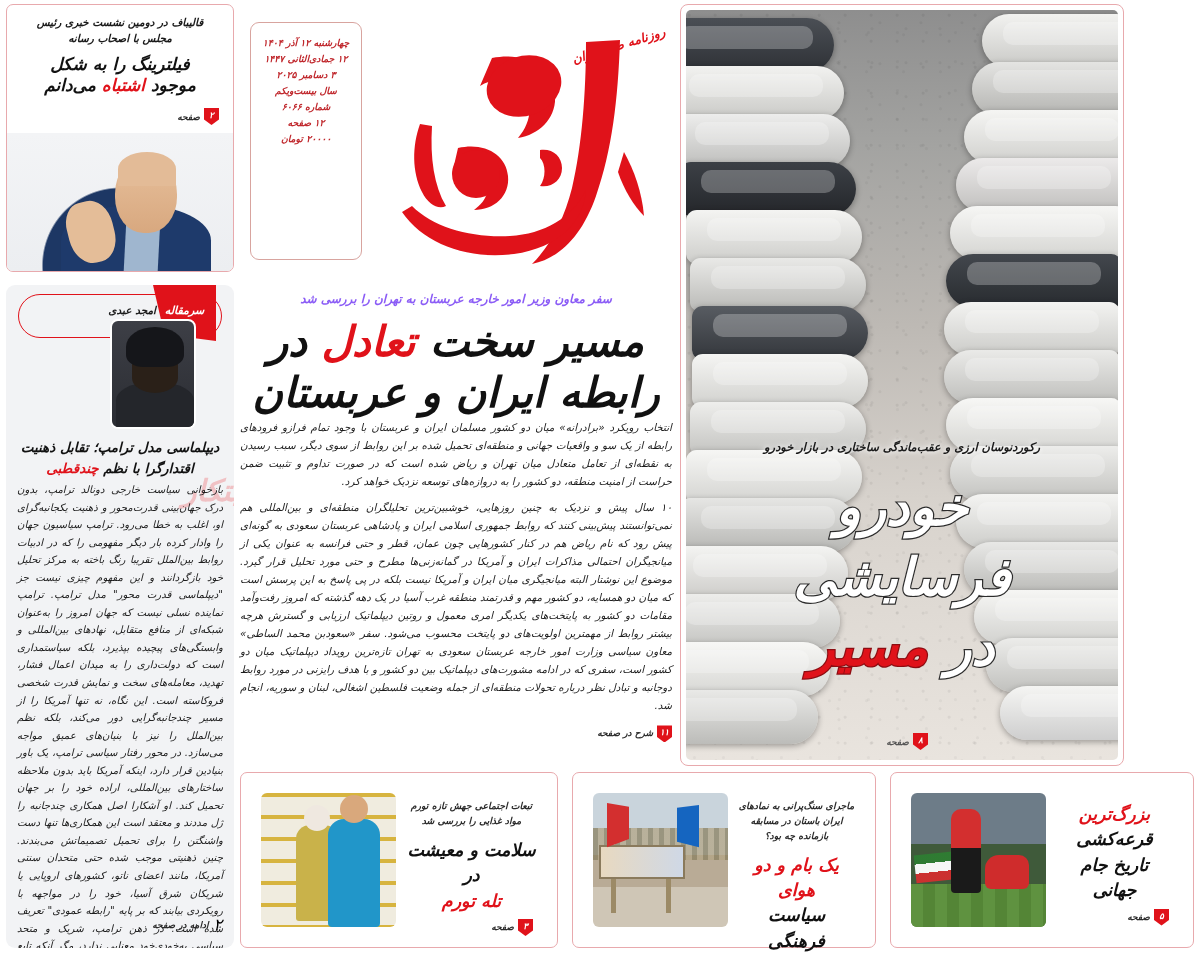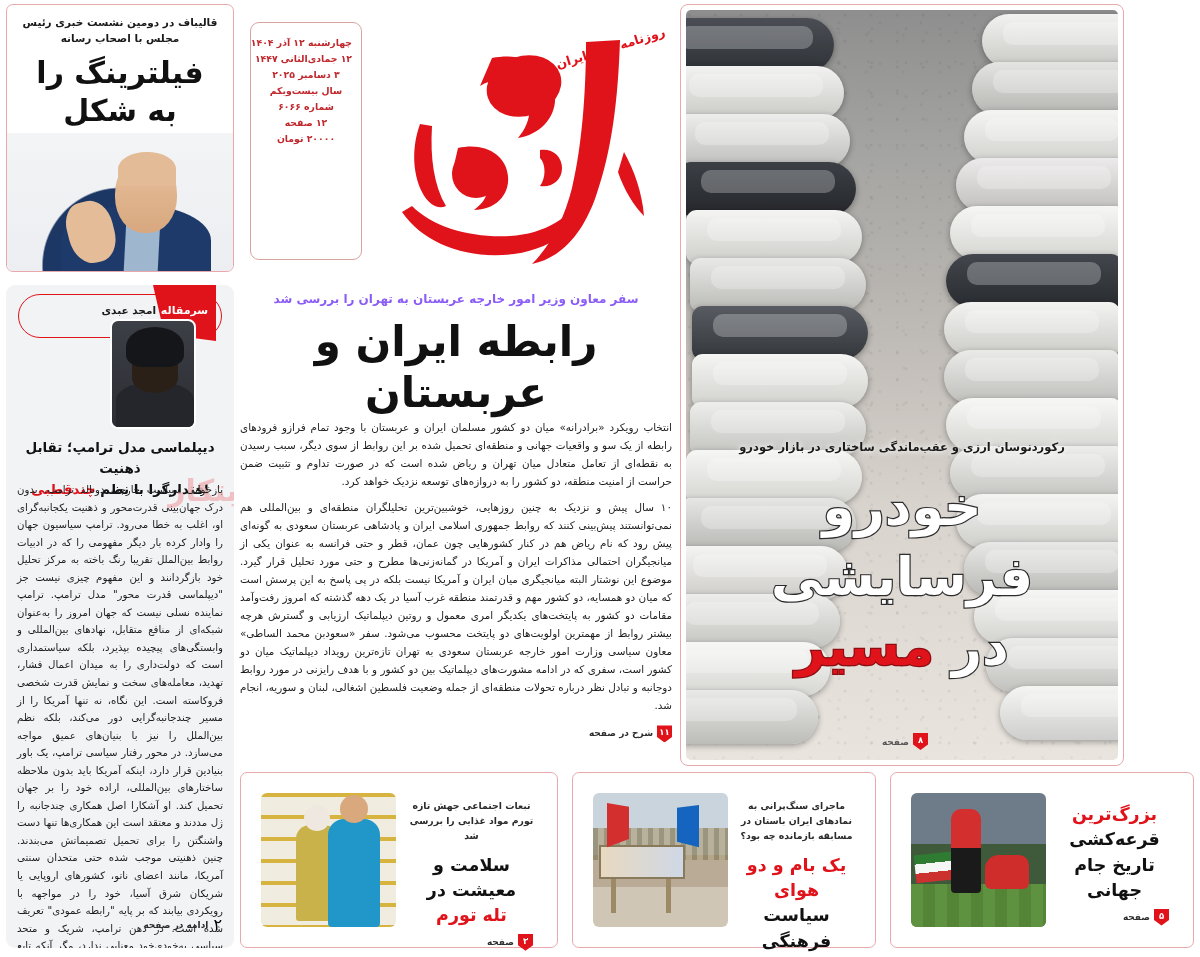--- a/index.html
+++ b/index.html
@@ -9,7 +9,7 @@
     font-family: "DejaVu Sans", "Liberation Sans", sans-serif;
     overflow: hidden;
   }
-  .page { position: relative; width: 1200px; height: 957px; background: #fff; }
+  .page { position: relative; width: 1200px; height: 957px; background: #fff; font-style: italic; }
 
   
   .left-col {

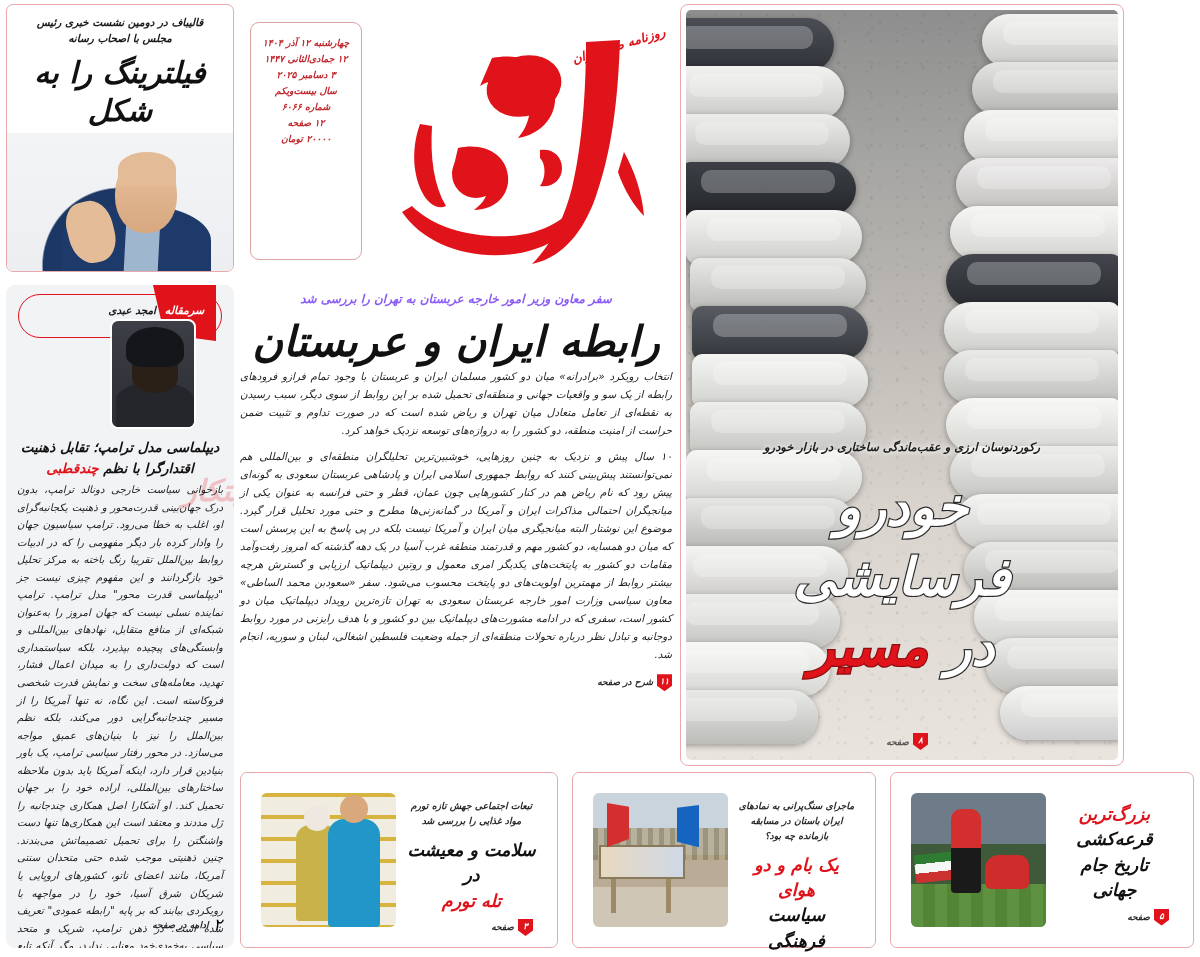--- a/index.html
+++ b/index.html
@@ -30,7 +30,7 @@
   }
   .teaser-head {
     direction: rtl; text-align: center;
-    font-size: 30px; font-weight: 900; line-height: 1.28;
+    font-size: 17px; font-weight: 900; line-height: 1.28;
     color: #111; padding: 5px 10px 0 10px; letter-spacing: -0.4px;
   }
   .teaser-head .hl { color: #e0121a; }

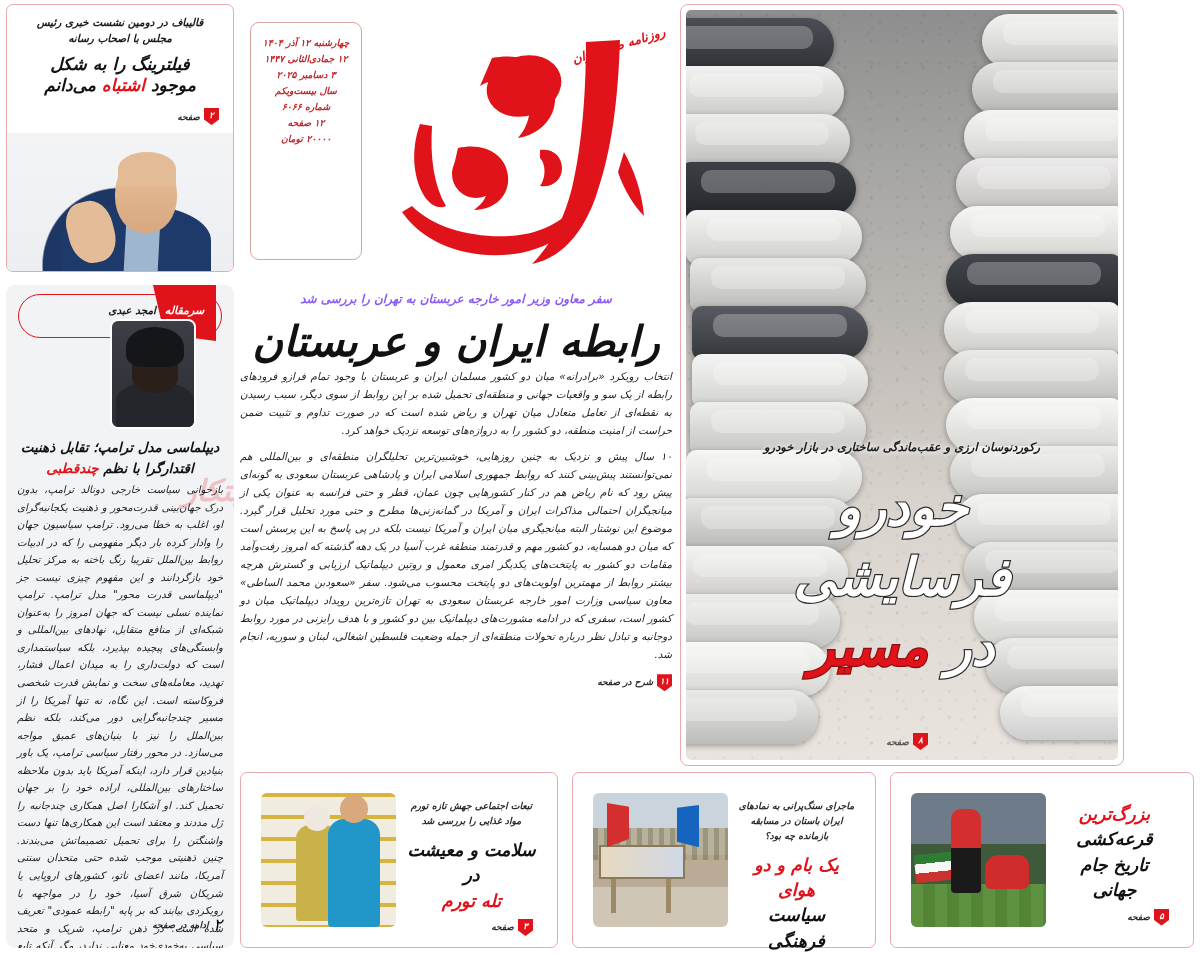--- a/index.html
+++ b/index.html
@@ -378,6 +378,9 @@
 
     <div class="lead-kicker">سفر معاون وزیر امور خارجه عربستان به تهران را بررسی شد</div>
     <div class="lead-head">
+      <div>
+        <span>مسیر سخت </span><span class="hl">تعادل</span><span> در</span>
+      </div>
       <div>رابطه ایران و عربستان</div>
     </div>
     <div class="lead-body">

